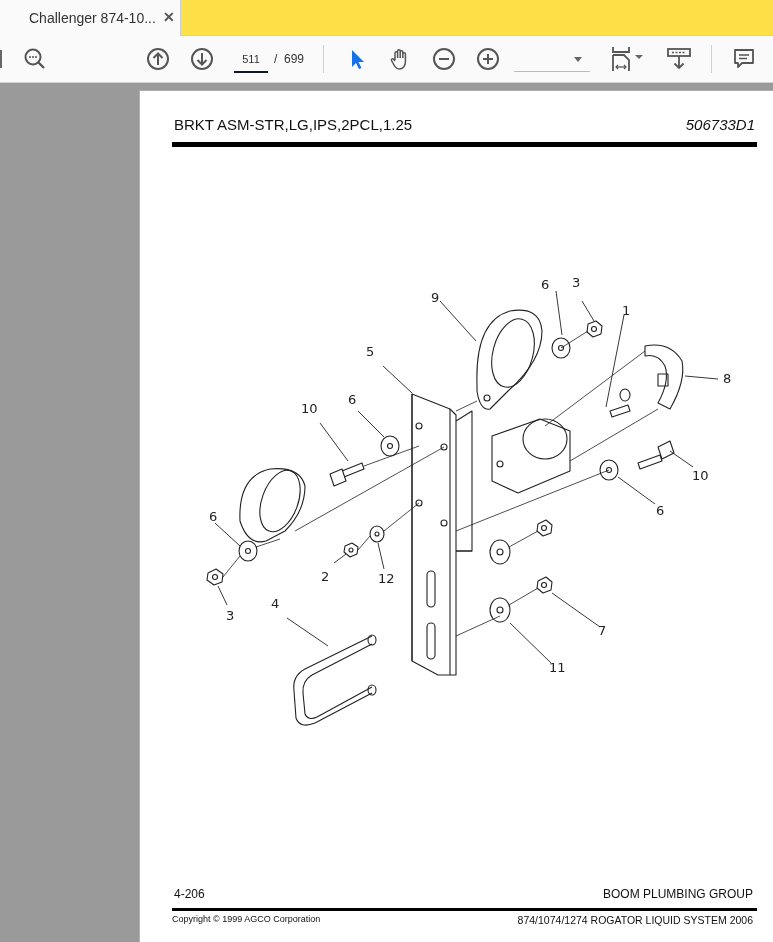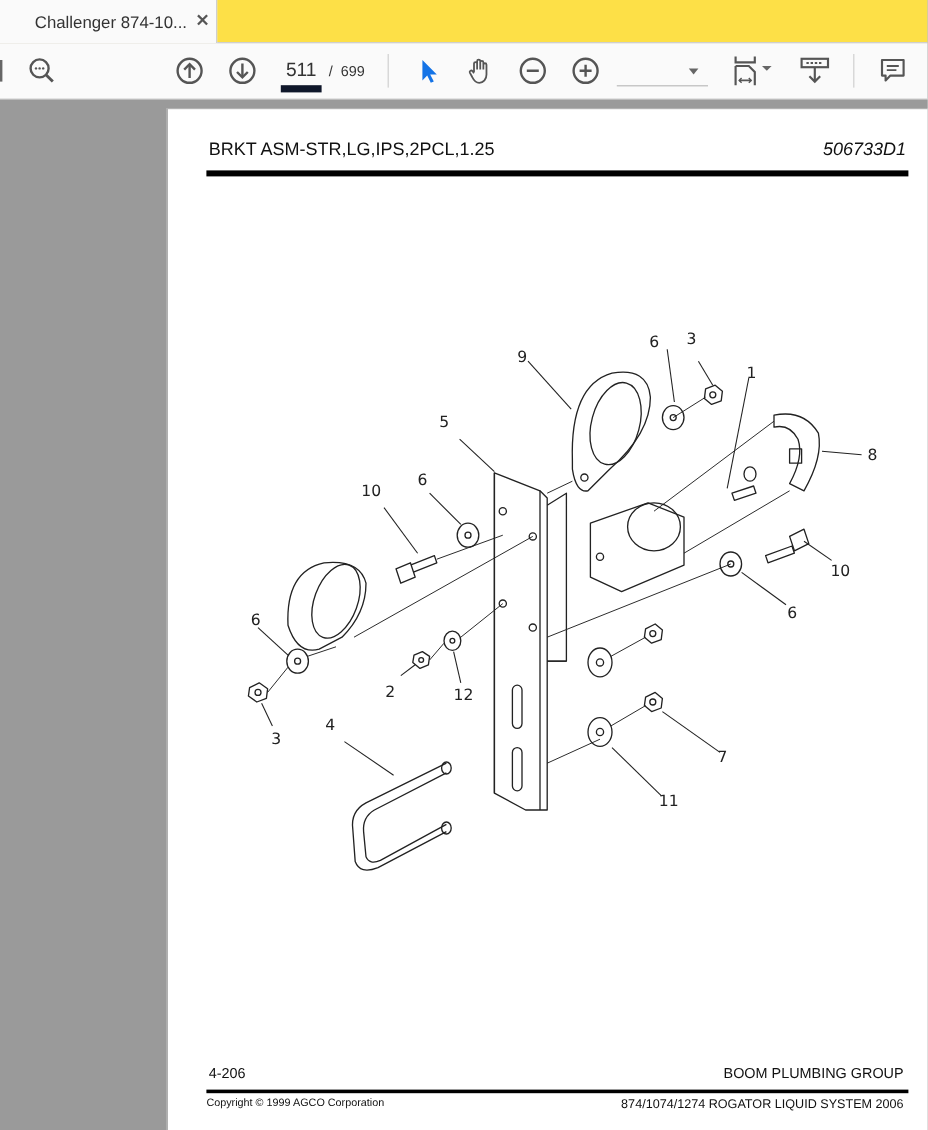--- a/index.html
+++ b/index.html
@@ -12,7 +12,7 @@
   .tb-btn { position:absolute; top:11px; width:24px; height:24px; display:flex; align-items:center; justify-content:center; cursor:pointer; }
   .tb-btn svg { display:block; }
   .left-edge { position:absolute; left:0; top:14px; width:2px; height:18px; background:#666; }
-  .page-input { position:absolute; left:234px; top:11px; width:34px; height:24px; border-bottom:6px solid #0f172a; font-size:16px; color:#333; text-align:center; line-height:24px; cursor:text; }
+  .page-input { position:absolute; left:234px; top:11px; width:34px; height:24px; border-bottom:2px solid #0f172a; font-size:11px; color:#333; text-align:center; line-height:24px; cursor:text; }
   .page-sep { position:absolute; left:274px; top:16px; font-size:12px; color:#333; }
   .page-total { position:absolute; left:284px; top:16px; font-size:12px; color:#333; }
   .vsep { position:absolute; top:9px; width:1px; height:28px; background:#d0d0d0; }

